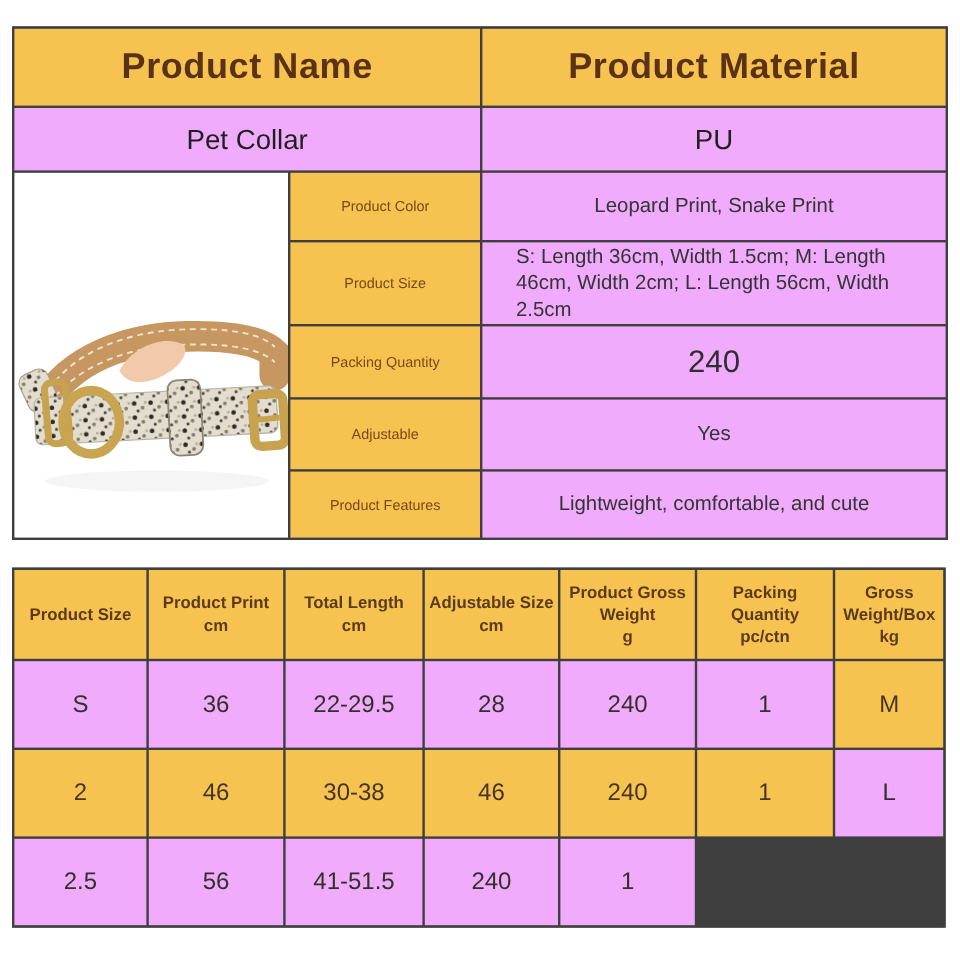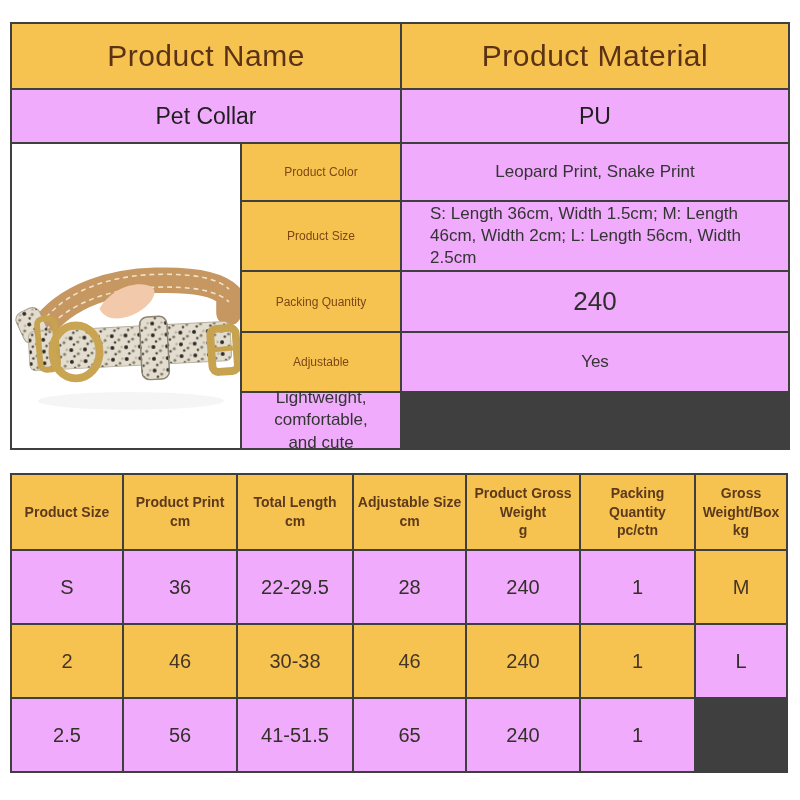--- a/index.html
+++ b/index.html
@@ -40,7 +40,7 @@
   }
   .yellow{background:var(--yellow);}
   .tt-header{
-    font-size:30px;font-weight:normal;color:var(--header-text);
+    font-size:30px;font-weight:bold;color:var(--header-text);
     letter-spacing:0.5px;
   }
   .tt-header.name{grid-column:1 / 3;grid-row:1;}

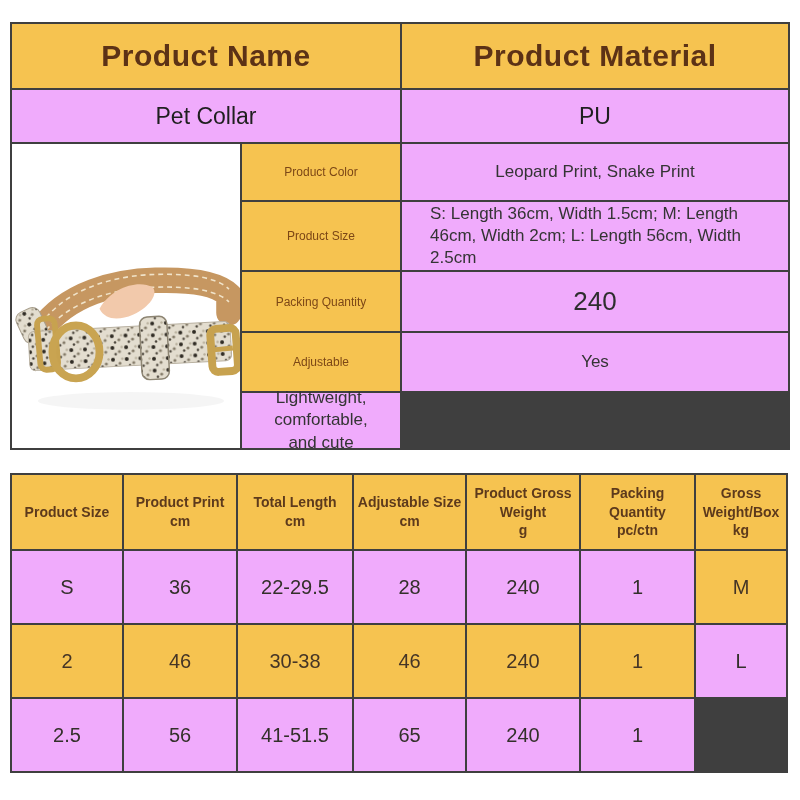--- a/index.html
+++ b/index.html
@@ -147,6 +147,7 @@
       <div class="cell value-cell emphasis">240</div>
       <div class="cell label-cell">Adjustable</div>
       <div class="cell value-cell">Yes</div>
+      <div class="cell label-cell">Product Features</div>
       <div class="cell value-cell">Lightweight, comfortable, and cute</div>
     </div>
 

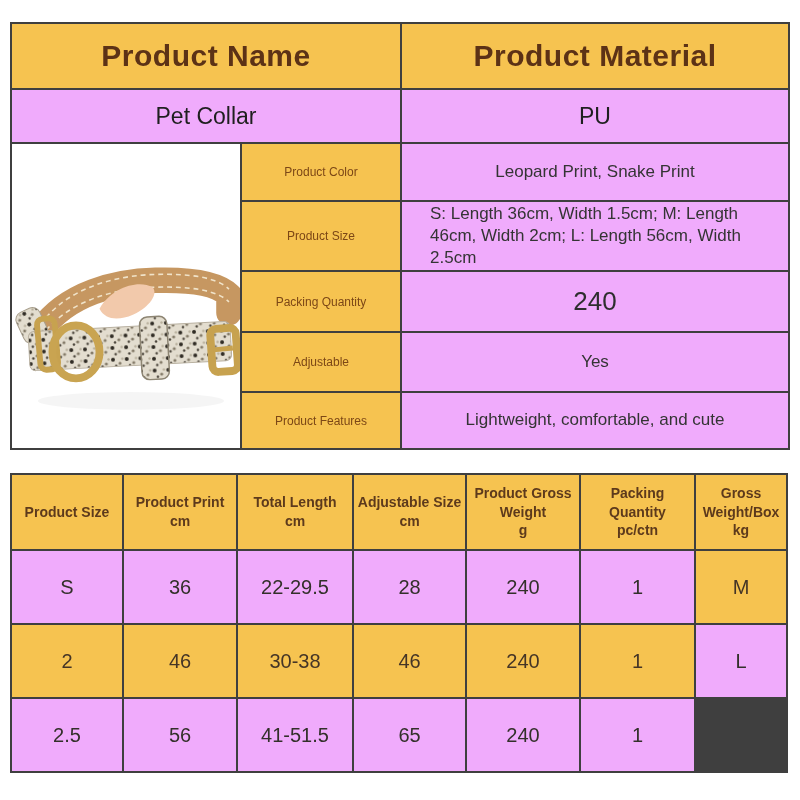--- a/index.html
+++ b/index.html
@@ -200,7 +200,6 @@
       <div class="cell st-cell">2.5</div>
       <div class="cell st-cell">56</div>
       <div class="cell st-cell">41-51.5</div>
-      <div class="cell st-cell">65</div>
       <div class="cell st-cell">240</div>
       <div class="cell st-cell">1</div>
     </div>

